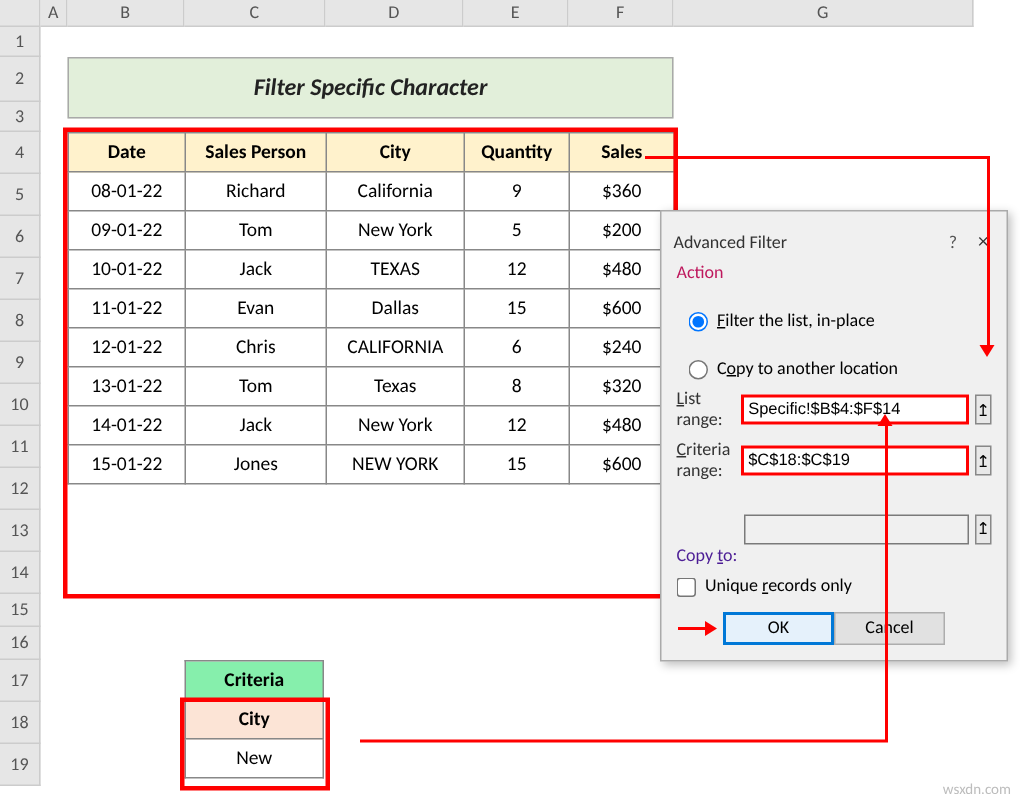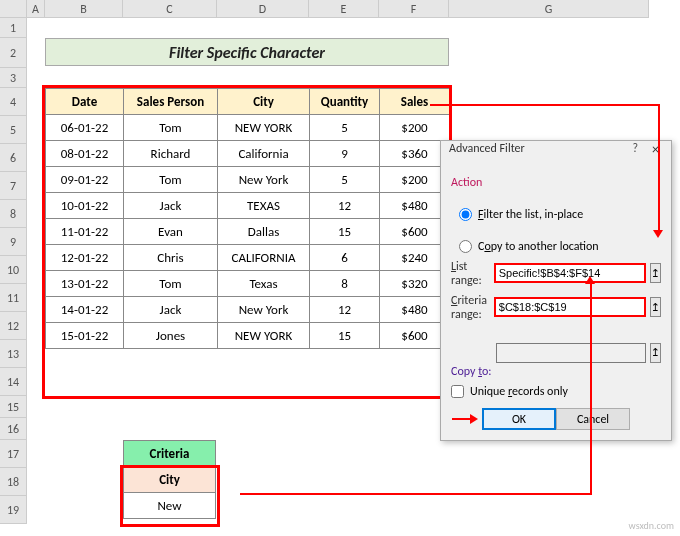--- a/index.html
+++ b/index.html
@@ -153,7 +153,7 @@
 
 <div class="grid" id="grid">
 
-  <div class="title" id="titlecell" style="left: 18px; top: 20px; width: 404px; height: 28px;">
+  <div class="title" id="titlecell" style="left: 18px; top: 20px; width: 404px; height: 41px;">
     <span>Filter Specific Character</span>
   </div>
 

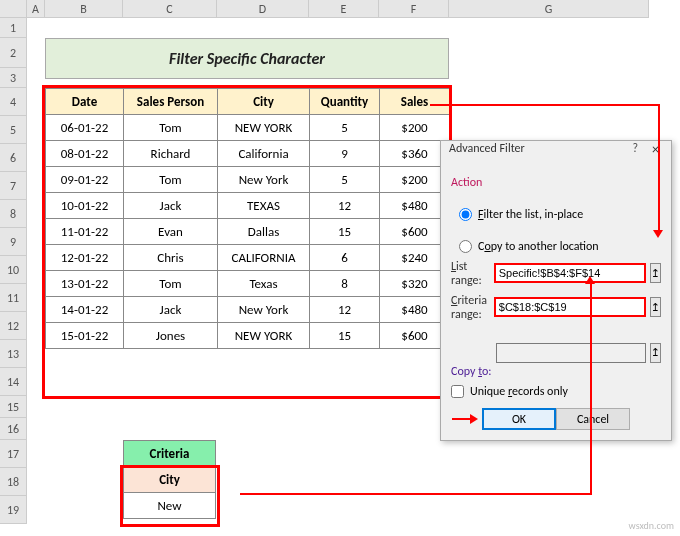--- a/index.html
+++ b/index.html
@@ -169,13 +169,6 @@
       </thead>
     <tbody id="tb">
         <tr>
-          <td>06-01-22</td>
-          <td>Tom</td>
-          <td>NEW YORK</td>
-          <td>5</td>
-          <td>$200</td>
-        </tr>
-        <tr>
           <td>08-01-22</td>
           <td>Richard</td>
           <td>California</td>

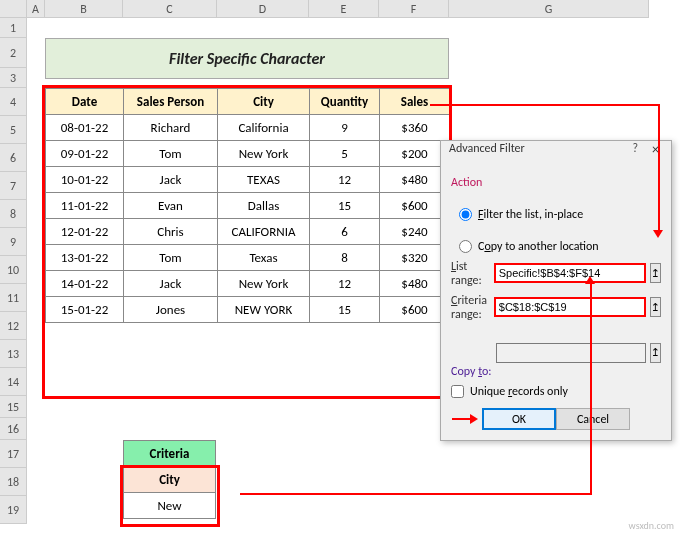--- a/index.html
+++ b/index.html
@@ -70,7 +70,7 @@
     font-size: 12px;
   }
   .dlg-title {
-    display: flex; align-items: flex-start; height: 28px; padding: 0 8px;
+    display: flex; align-items: flex-end; height: 28px; padding: 0 8px;
     font-size: 12px; color: #333;
   }
   .dlg-title .q { margin-left: auto; margin-right: 10px; color:#555; }

